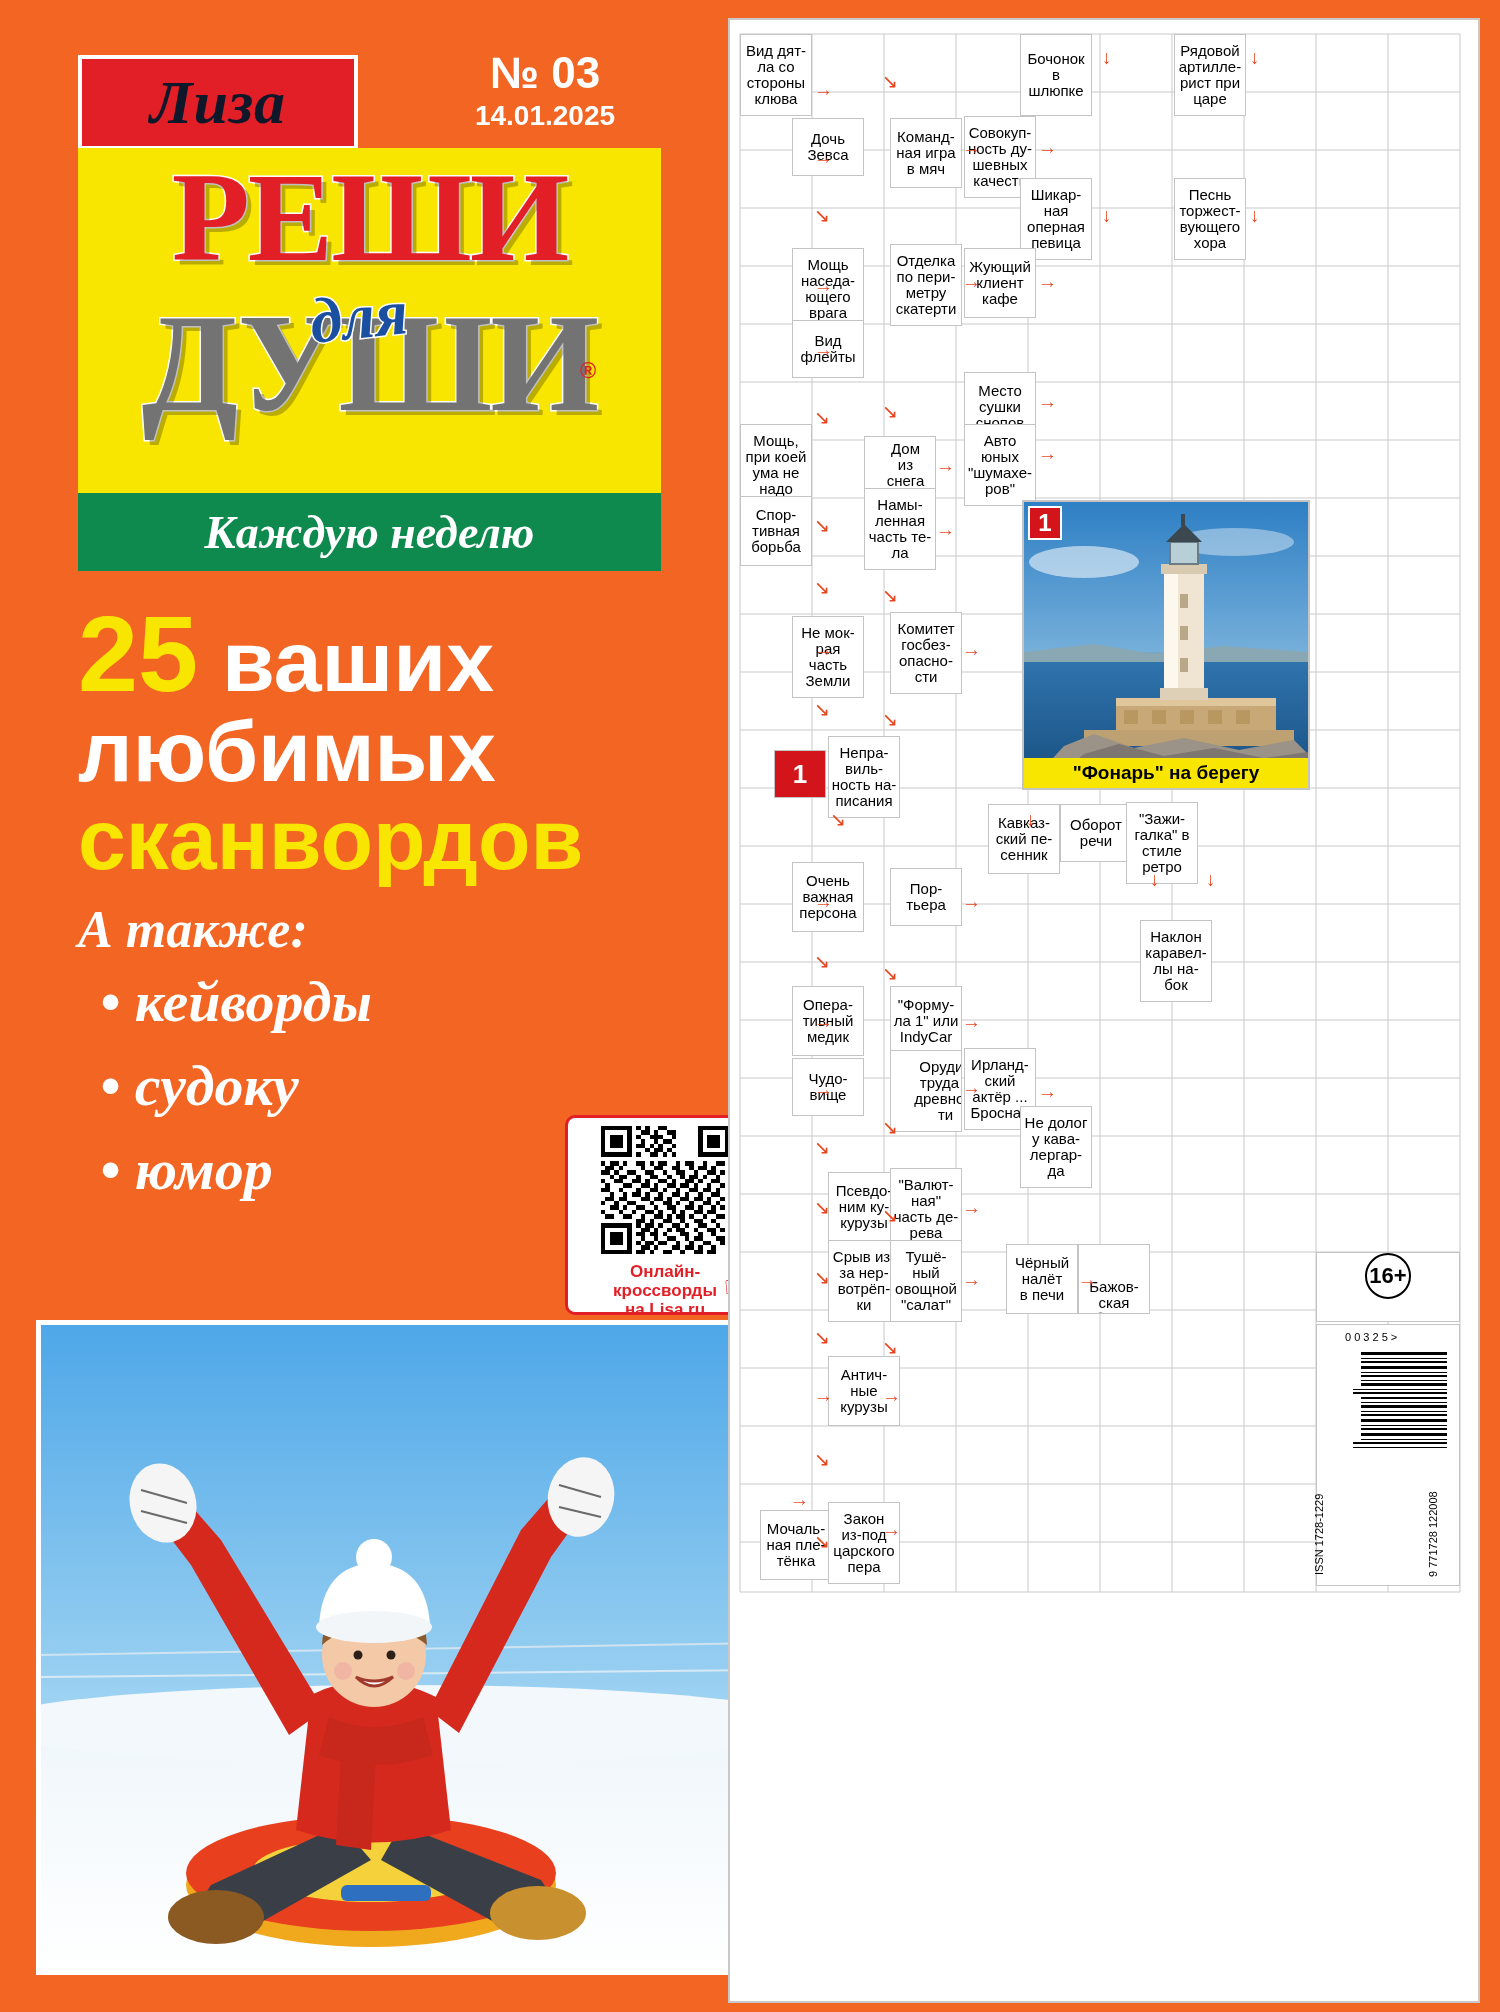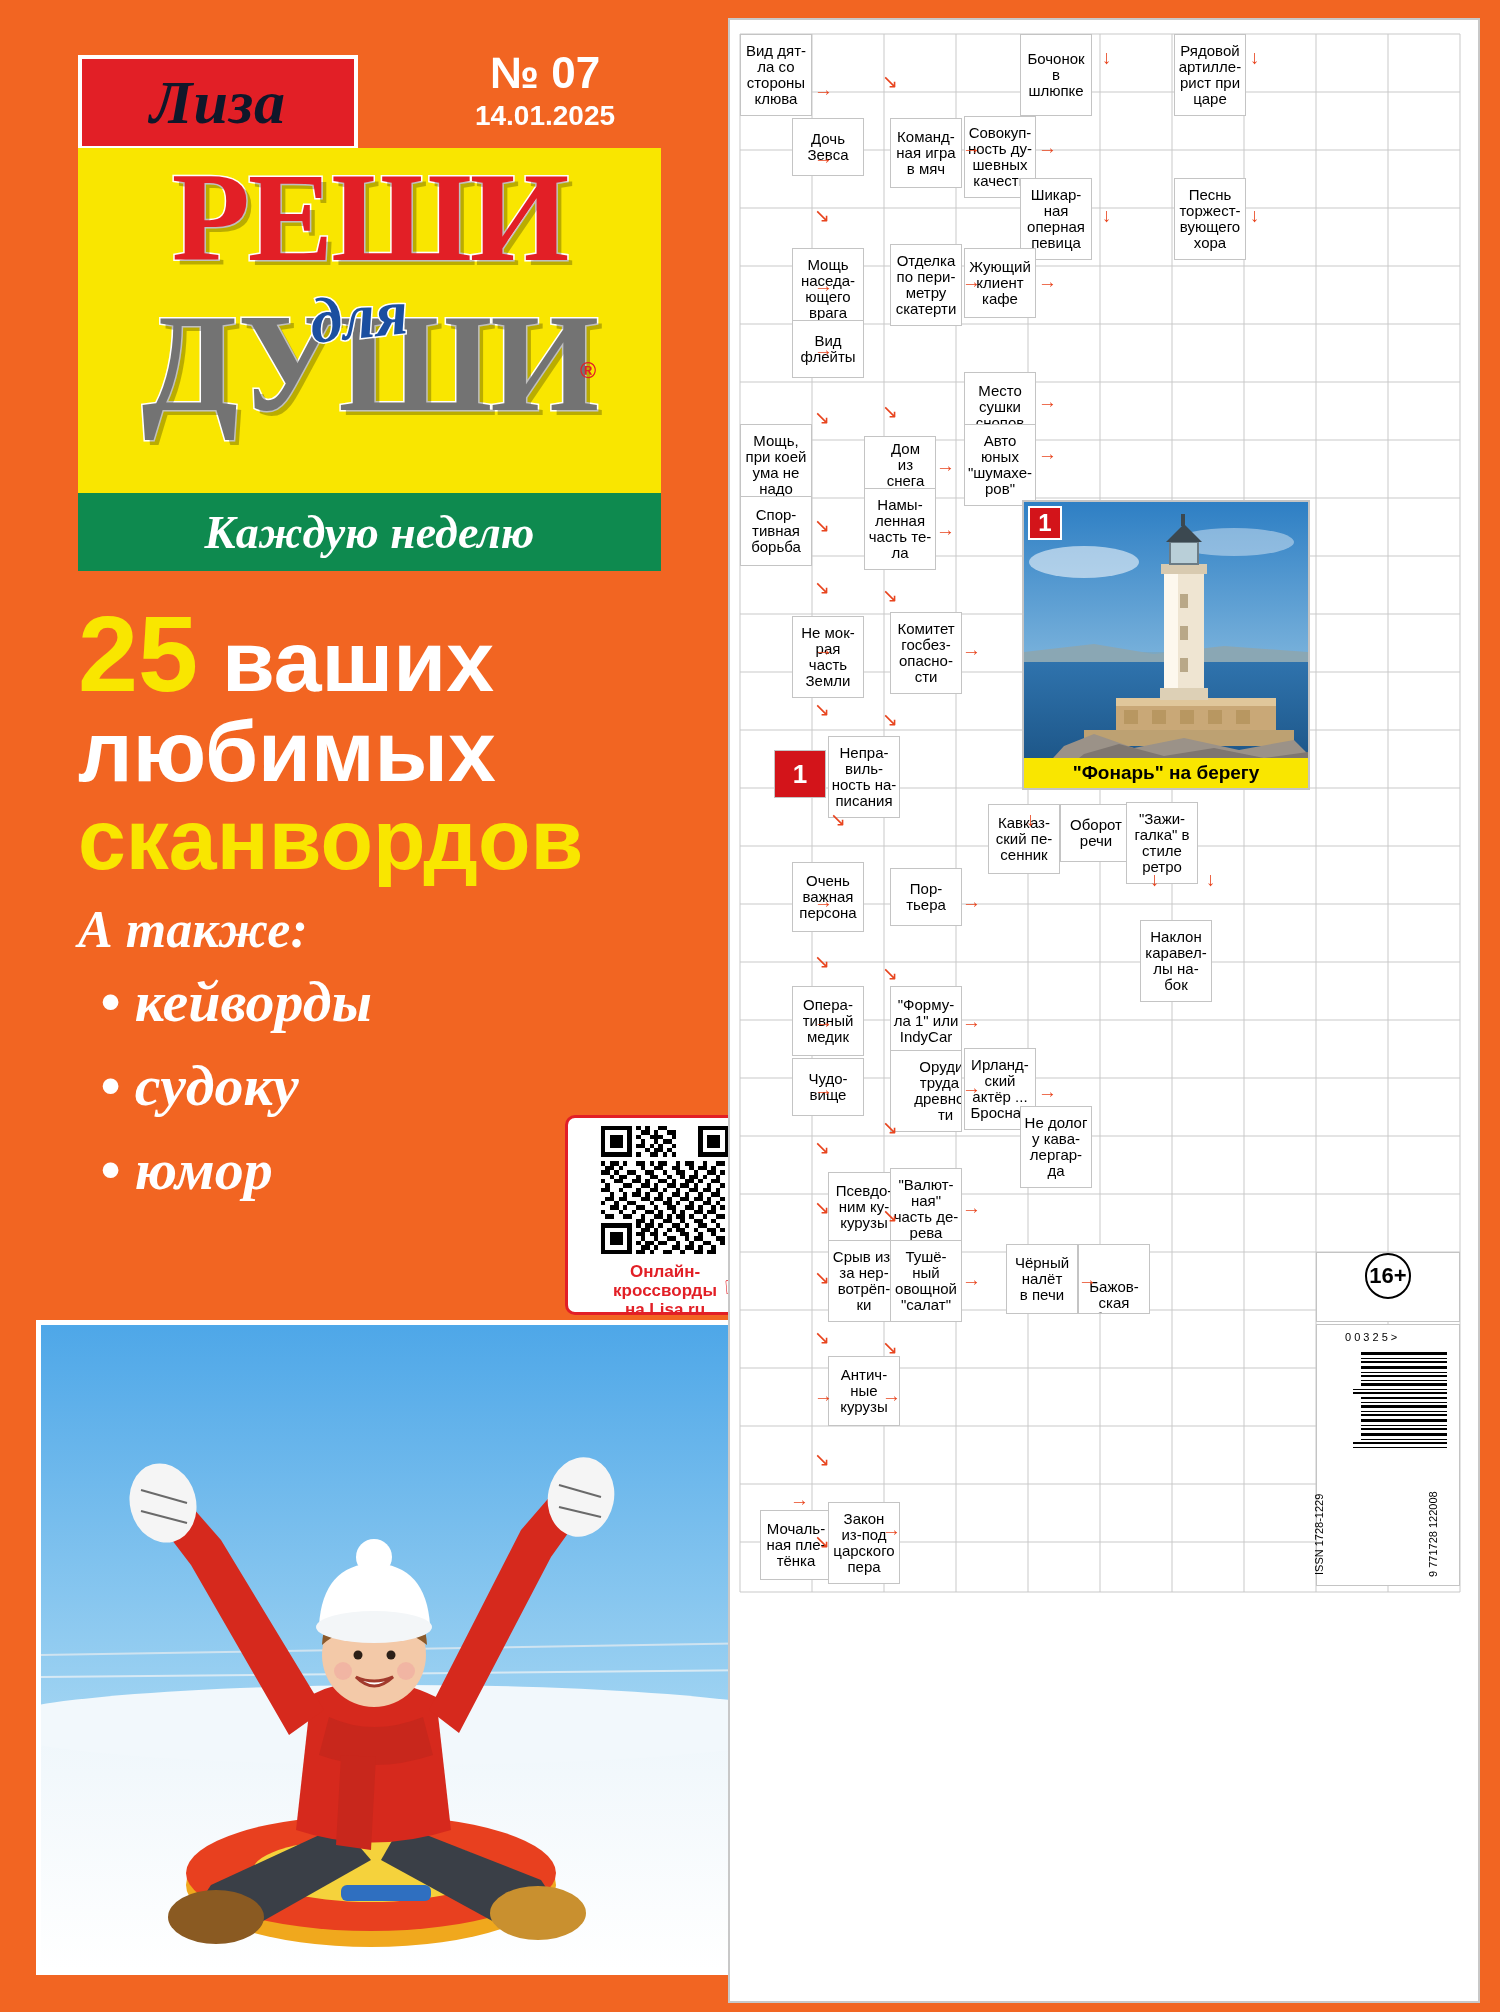--- a/index.html
+++ b/index.html
@@ -300,7 +300,7 @@
     <span>Лиза</span>
   </div>
 
-  <div class="issue-no">№ 07</div>
+  <div class="issue-no">№ 03</div>
   <div class="issue-date">14.01.2025</div>
 
   <div class="yellow-box">

